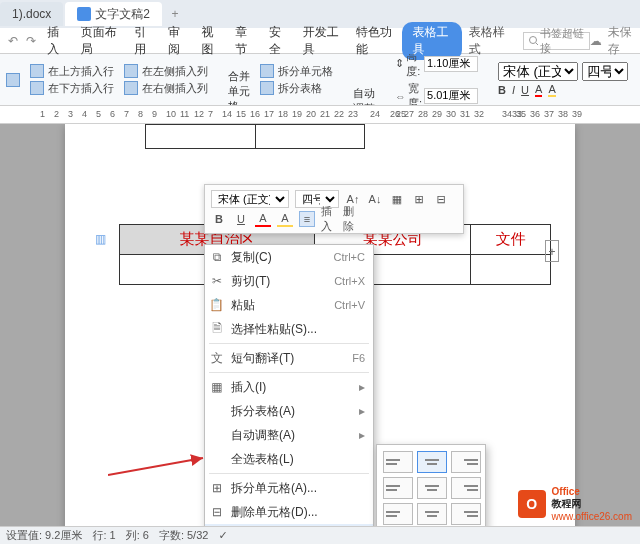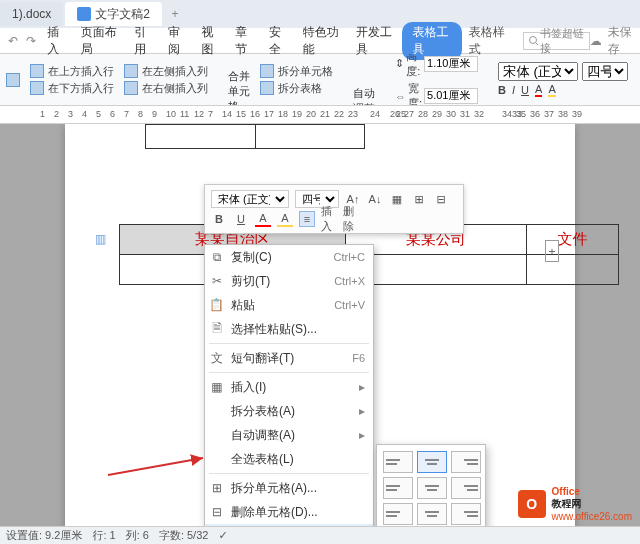--- a/index.html
+++ b/index.html
@@ -77,8 +77,8 @@
   <span class="m">视图</span>
   <span class="m">章节</span>
   <span class="m">安全</span>
+  <span class="m">开发工具</span>
   <span class="m">特色功能</span>
-  <span class="m">开发工具</span>
   <span class="m pill">表格工具</span>
   <span class="m gray">表格样式</span>
   <div class="search">

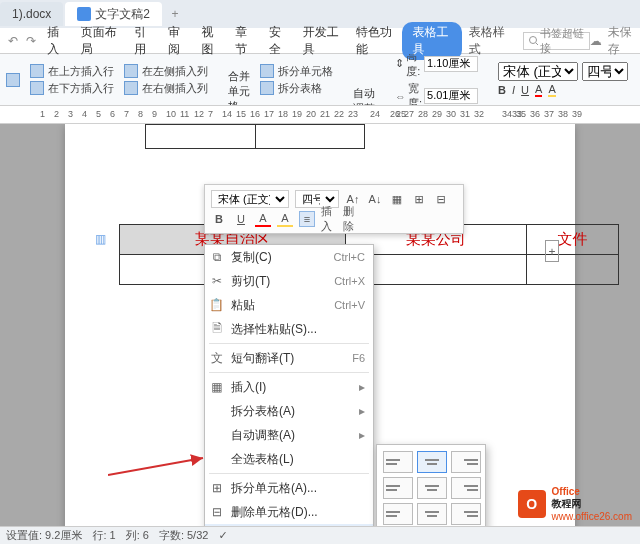--- a/index.html
+++ b/index.html
@@ -223,7 +223,7 @@
           </tr>
     </tbody>
       </table>
-    <table class="tbl" style="left:54px;top:100px;width:500px;">
+    <table class="tbl" style="left:54px;top:100px;width:432px;">
       <tbody>
           <tr style="height:30px;">
         <td class="doctxt" style="background:#d9d9d9;">某某自治区</td>

